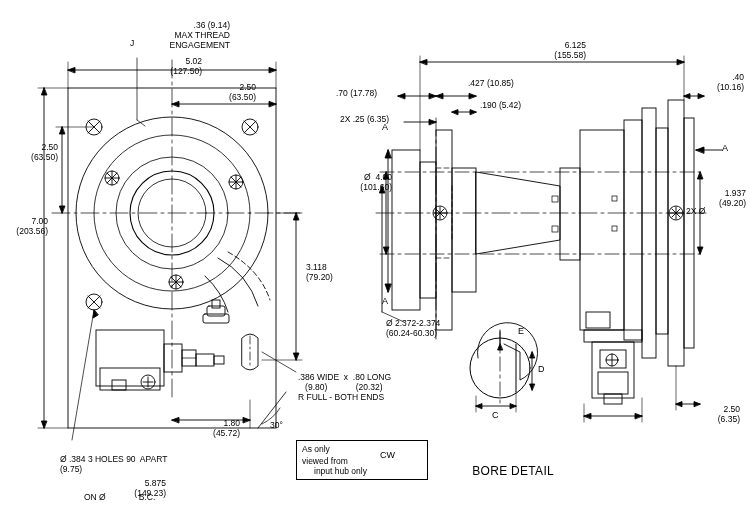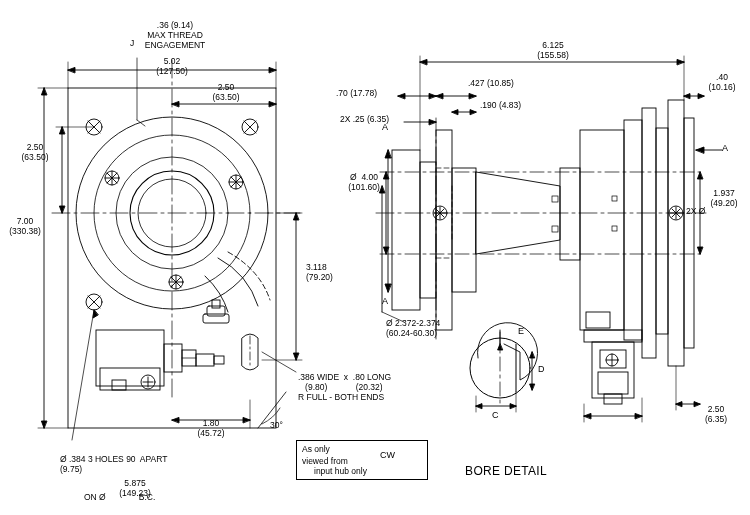--- a/index.html
+++ b/index.html
@@ -8,7 +8,7 @@
   .sheet{position:absolute;left:0;top:0;width:750px;height:515px;}
   svg{position:absolute;left:0;top:0;}
   .lbl{position:absolute;font-size:8.5px;line-height:10px;white-space:pre;color:#000;}
-  .lbl.c{text-align:center;}
+  .lbl.c{text-align:right;}
   .big{font-size:9px;}
   .note{position:absolute;border:1px solid #000;background:#fff;}
   .bd{font-size:12px;letter-spacing:.3px;}

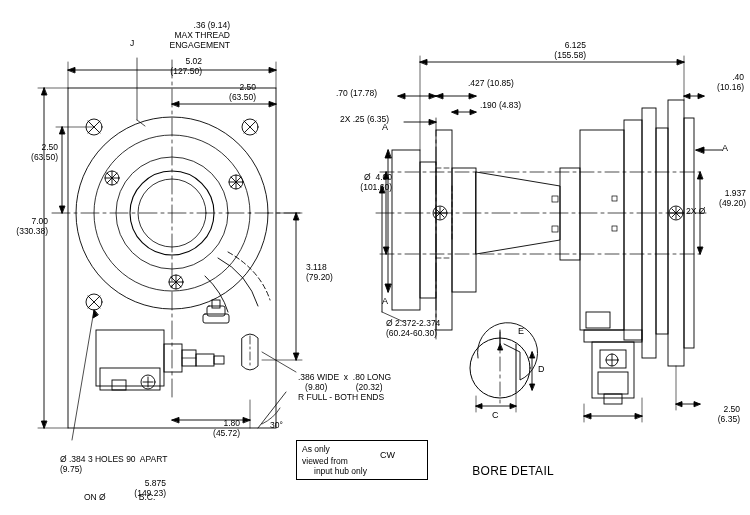--- a/index.html
+++ b/index.html
@@ -297,7 +297,7 @@
 (155.58)</div>
 <div class="lbl" style="left:336px;top:88px;">.70 (17.78)</div>
 <div class="lbl" style="left:468px;top:78px;">.427 (10.85)</div>
-<div class="lbl" style="left:480px;top:100px;">.190 (4.83)</div>
+<div class="lbl" style="left:480px;top:100px;">.190 (5.42)</div>
 <div class="lbl" style="left:340px;top:114px;">2X .25 (6.35)</div>
 <div class="lbl c" style="left:336px;top:172px;width:56px;">Ø  4.00
 (101.60)</div>

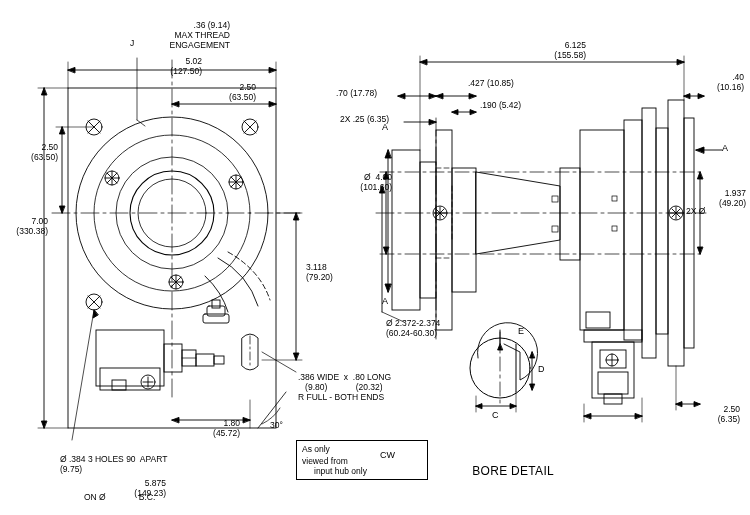--- a/index.html
+++ b/index.html
@@ -278,7 +278,7 @@
 <div class="lbl c" style="left:12px;top:142px;width:46px;">2.50
 (63.50)</div>
 <div class="lbl c" style="left:2px;top:216px;width:46px;">7.00
-(330.38)</div>
+(203.56)</div>
 <div class="lbl" style="left:306px;top:262px;">3.118
 (79.20)</div>
 <div class="lbl c" style="left:182px;top:418px;width:58px;">1.80

